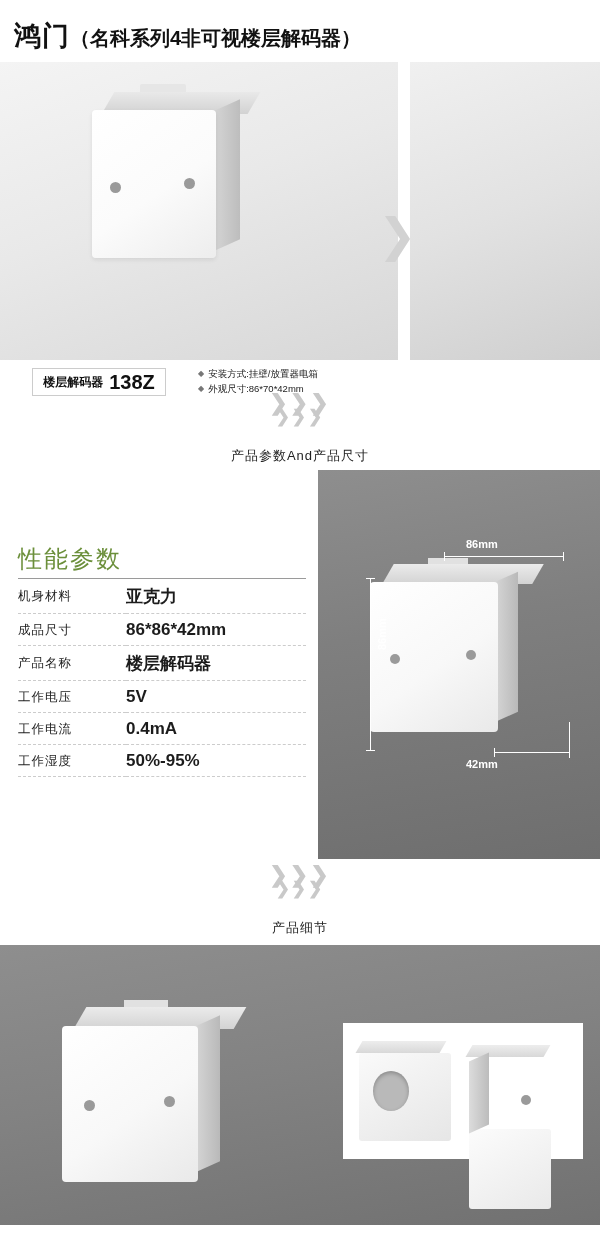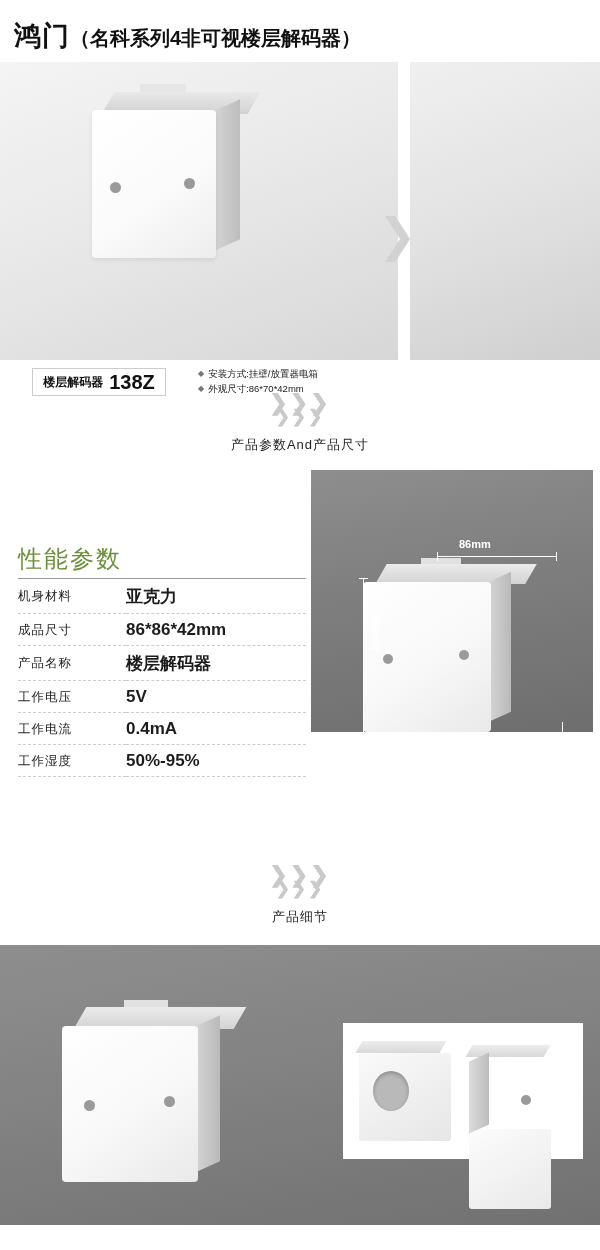--- a/index.html
+++ b/index.html
@@ -182,7 +182,7 @@
   }
   .chev.small { font-size: 17px; }
   .sec-caption {
-    margin-top: 12px;
+    margin-top: 23px;
     font-size: 13px;
     color: #222222;
     letter-spacing: 1px;

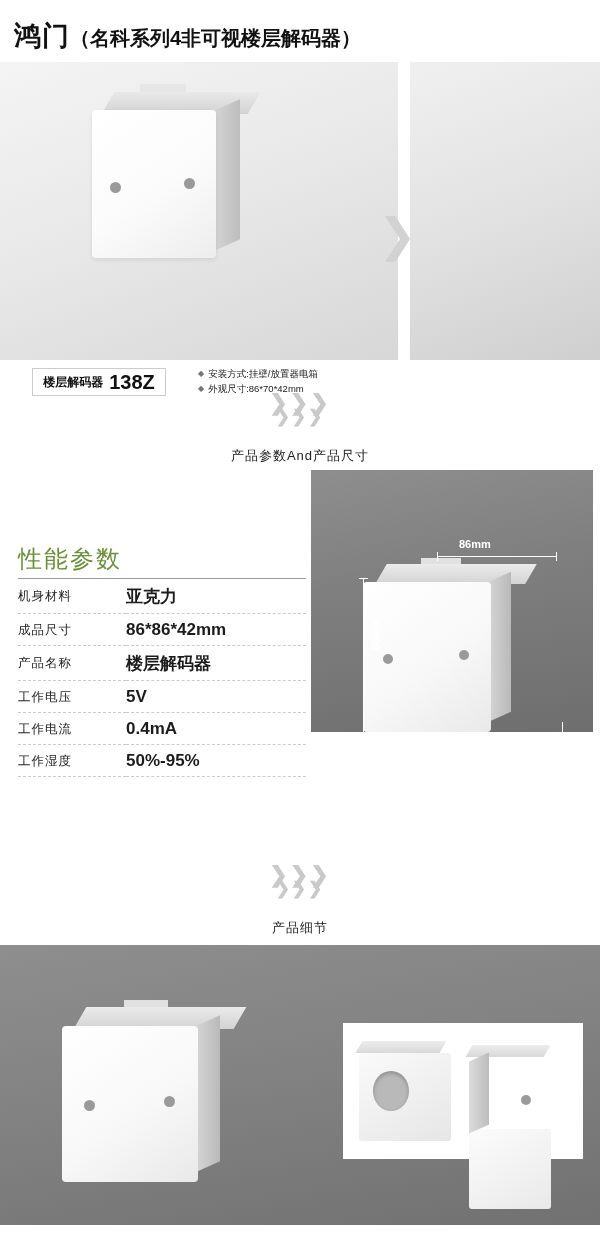--- a/index.html
+++ b/index.html
@@ -218,10 +218,10 @@
   
   .dim-panel {
     position: absolute;
-    left: 311px;
+    left: 318px;
     top: 470px;
     width: 282px;
-    height: 262px;
+    height: 389px;
     background: linear-gradient(170deg,#8e8e8e 0%, #7f7f7f 40%, #6e6e6e 100%);
   }
   .dim-dev { position: absolute; left: 52px; top: 88px; width: 180px; height: 190px; }

